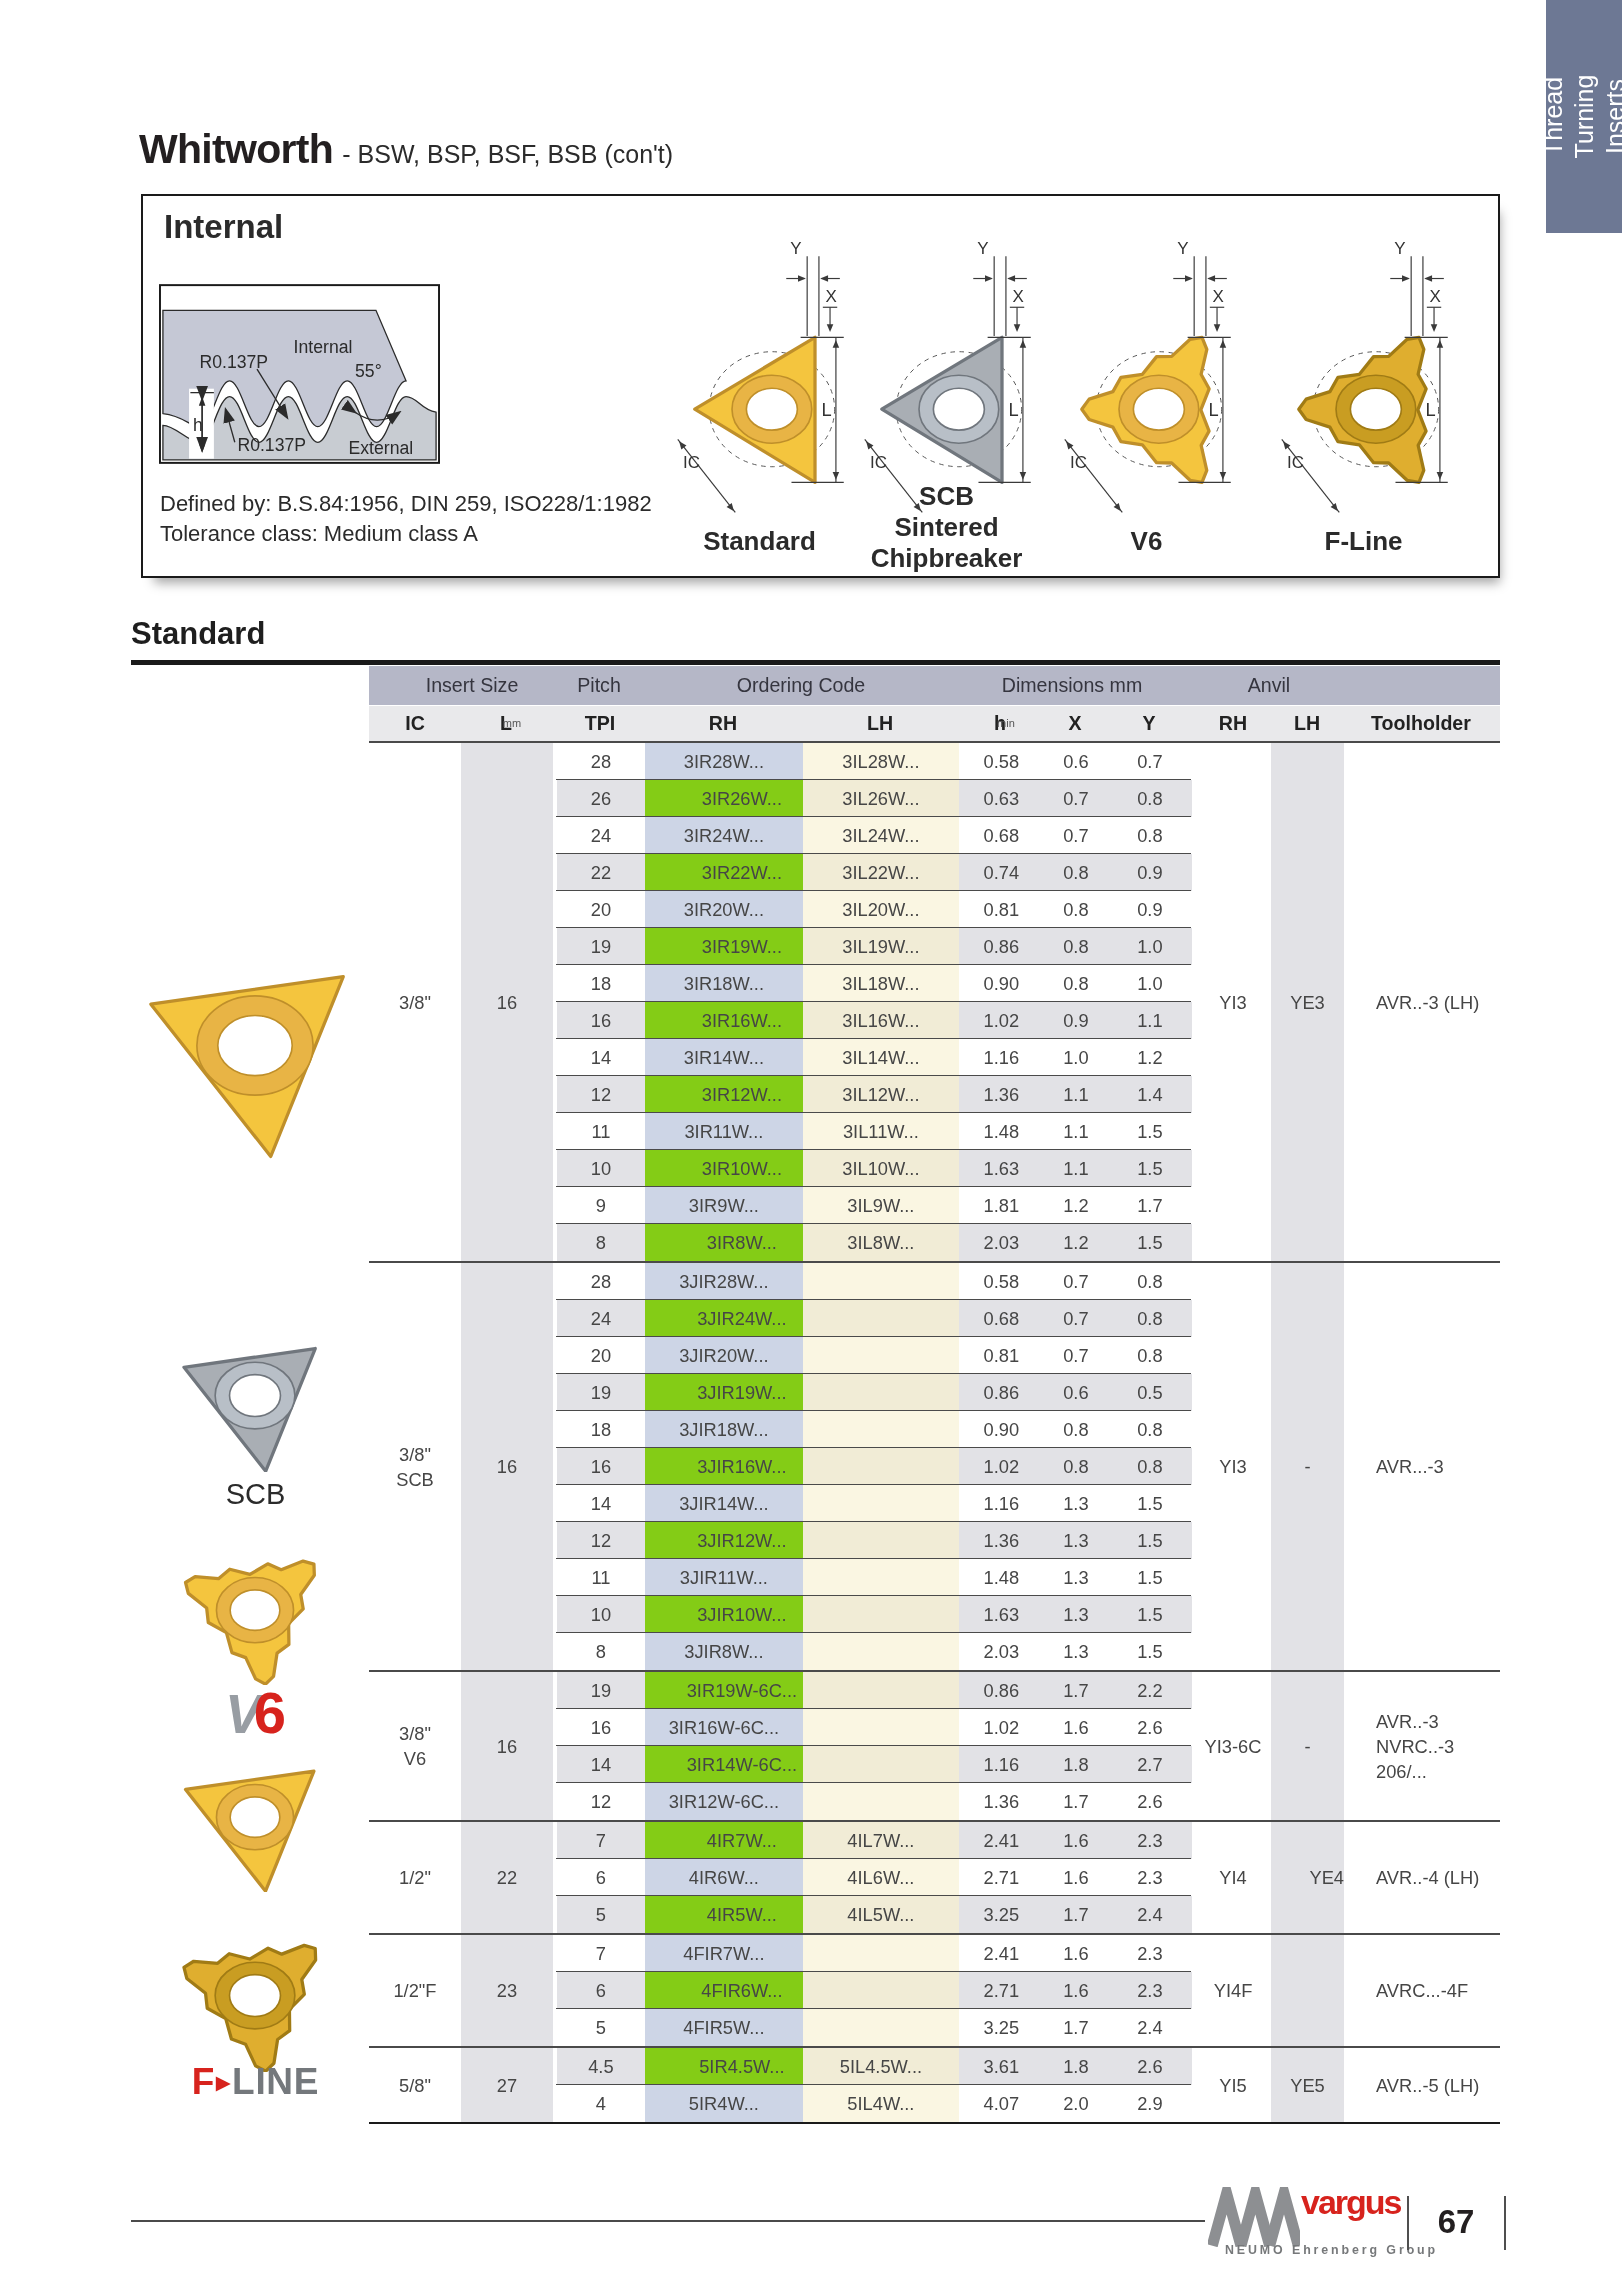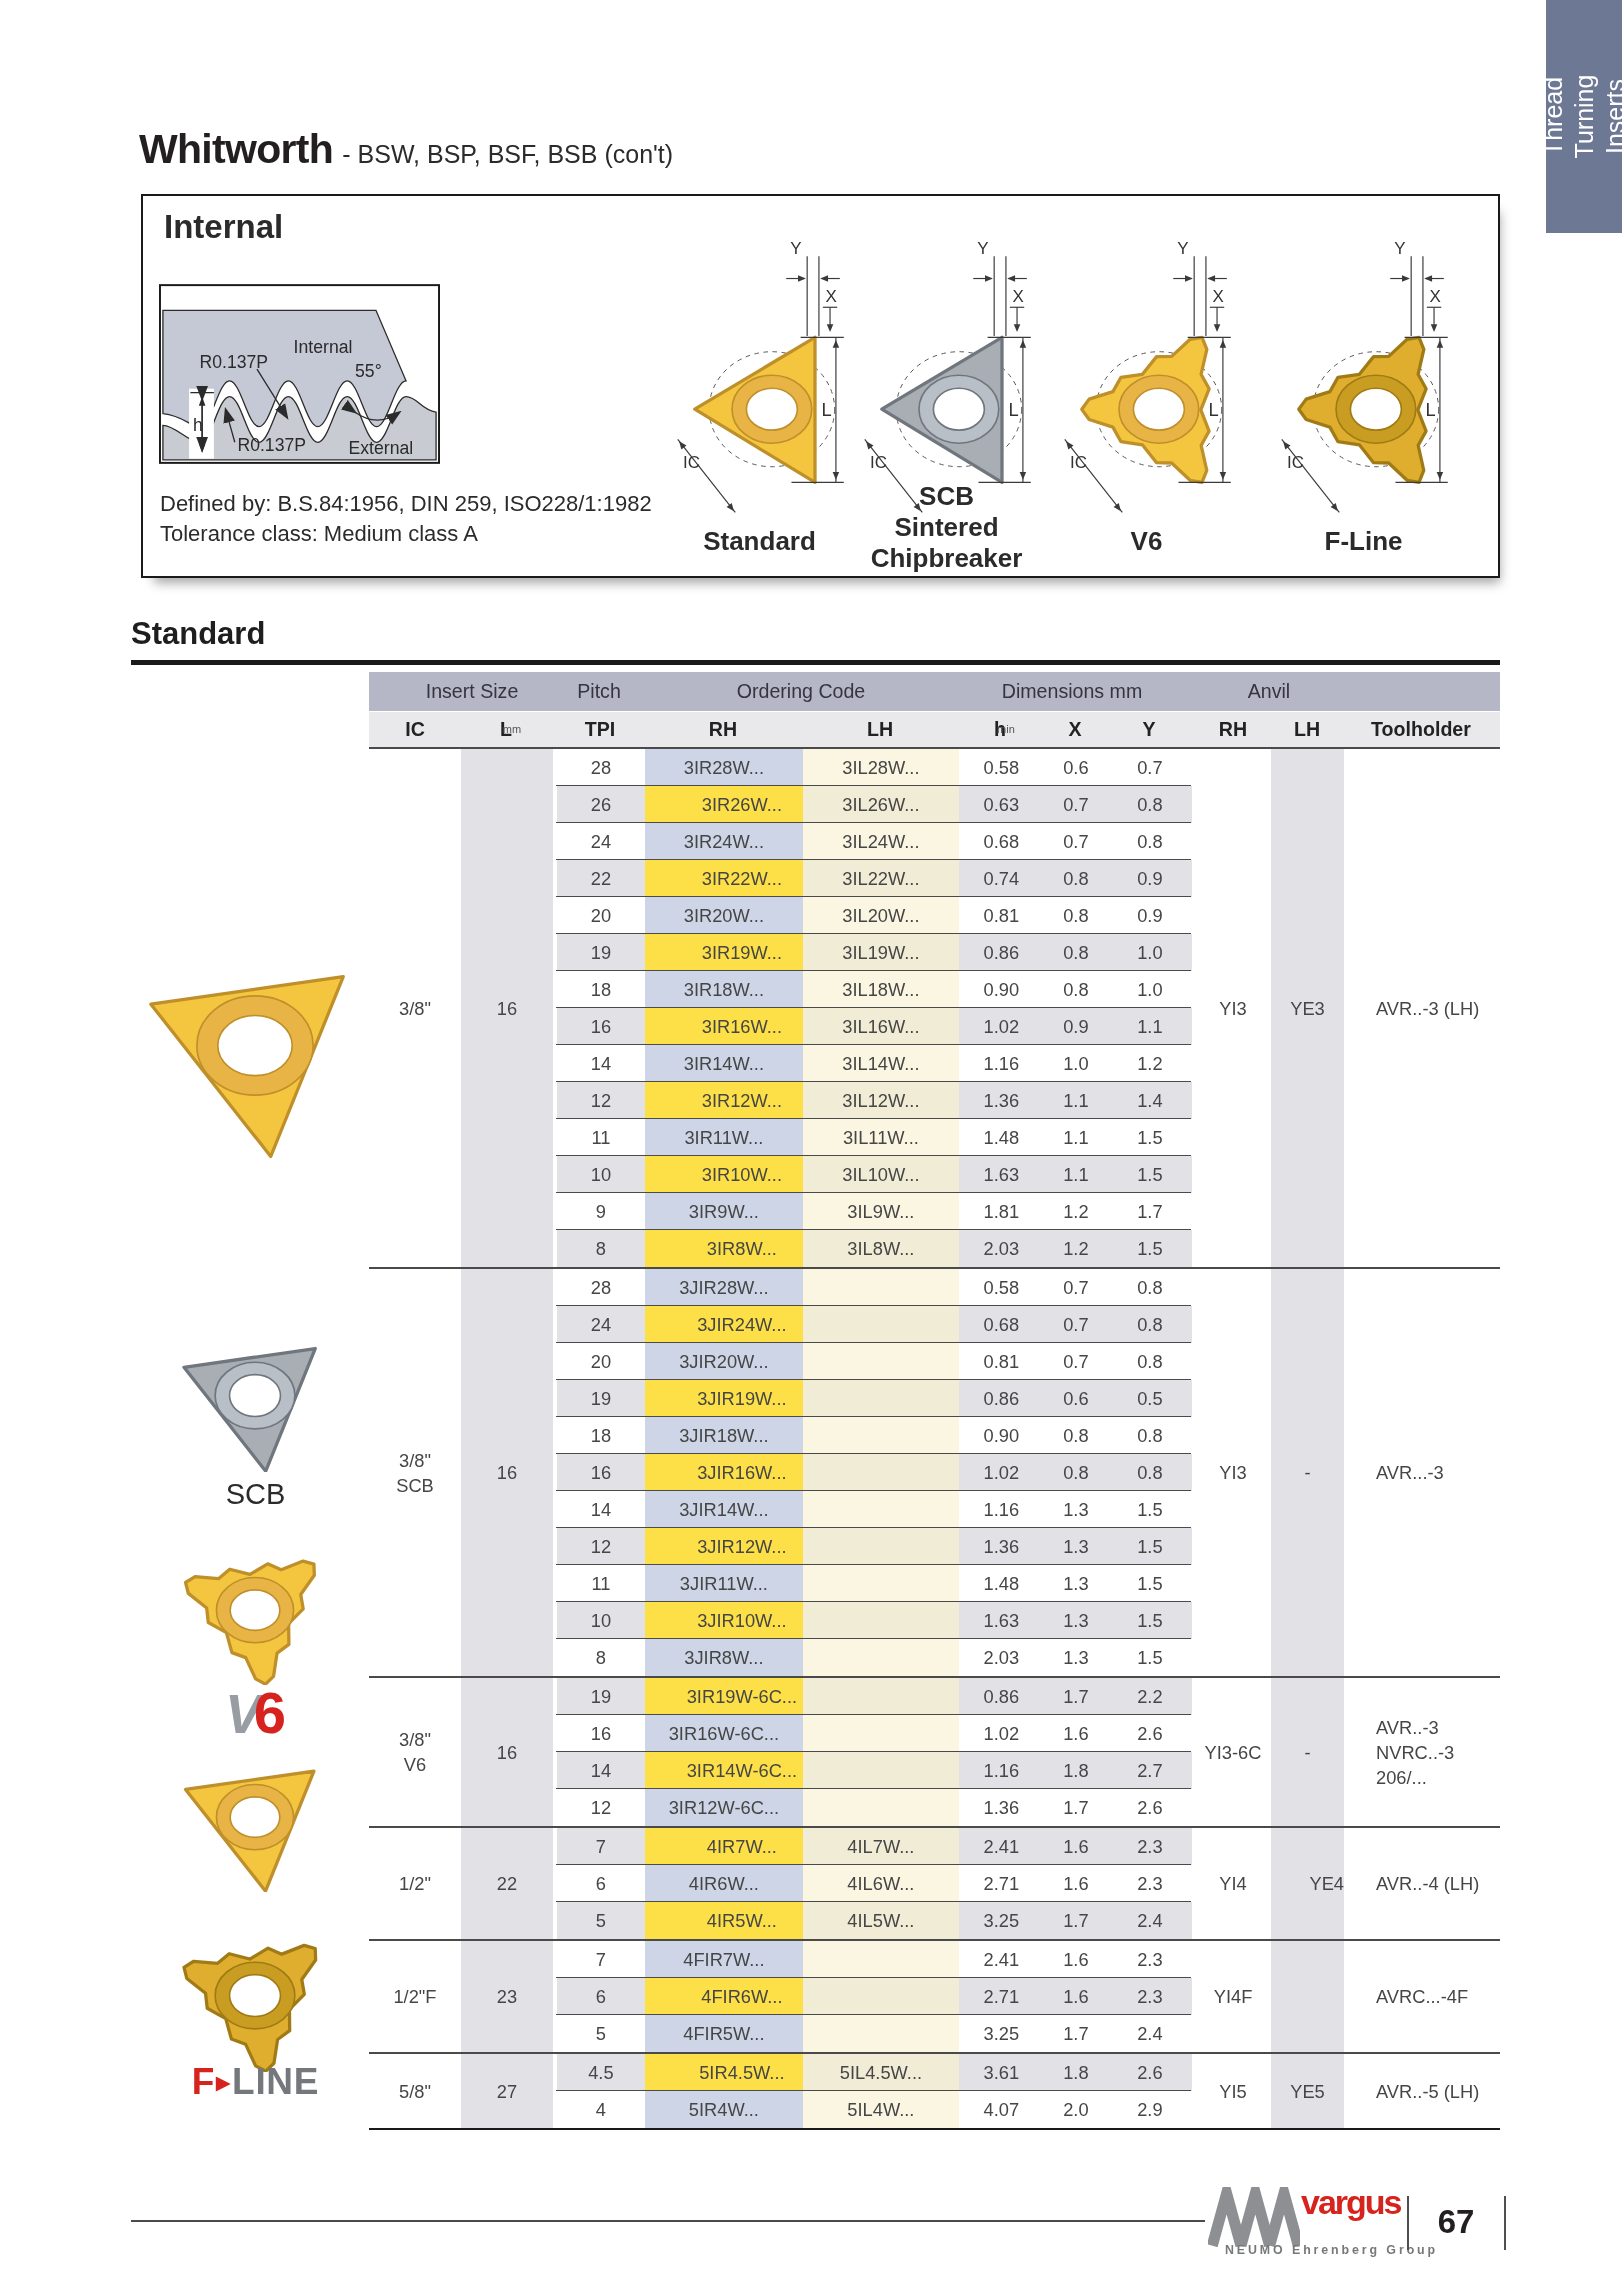--- a/index.html
+++ b/index.html
@@ -35,7 +35,7 @@
   .section-heading { left:131px; top:616px; font-size:31px; font-weight:bold; color:#1e1e1e; }
   .black-rule { left:131px; top:660px; width:1369px; height:4.6px; background:#1a1a1a; }
 
-  .data-table { left:369px; top:666px; width:1131px;margin-top:6px; }
+  .data-table { left:369px; top:666px; width:1131px; }
   .hband { position:relative; height:39px; background:#b5b7c7; }
   .hband span { position:absolute; transform:translateX(-50%); line-height:39px;
     font-size:19.6px; color:#35353f; white-space:nowrap; }

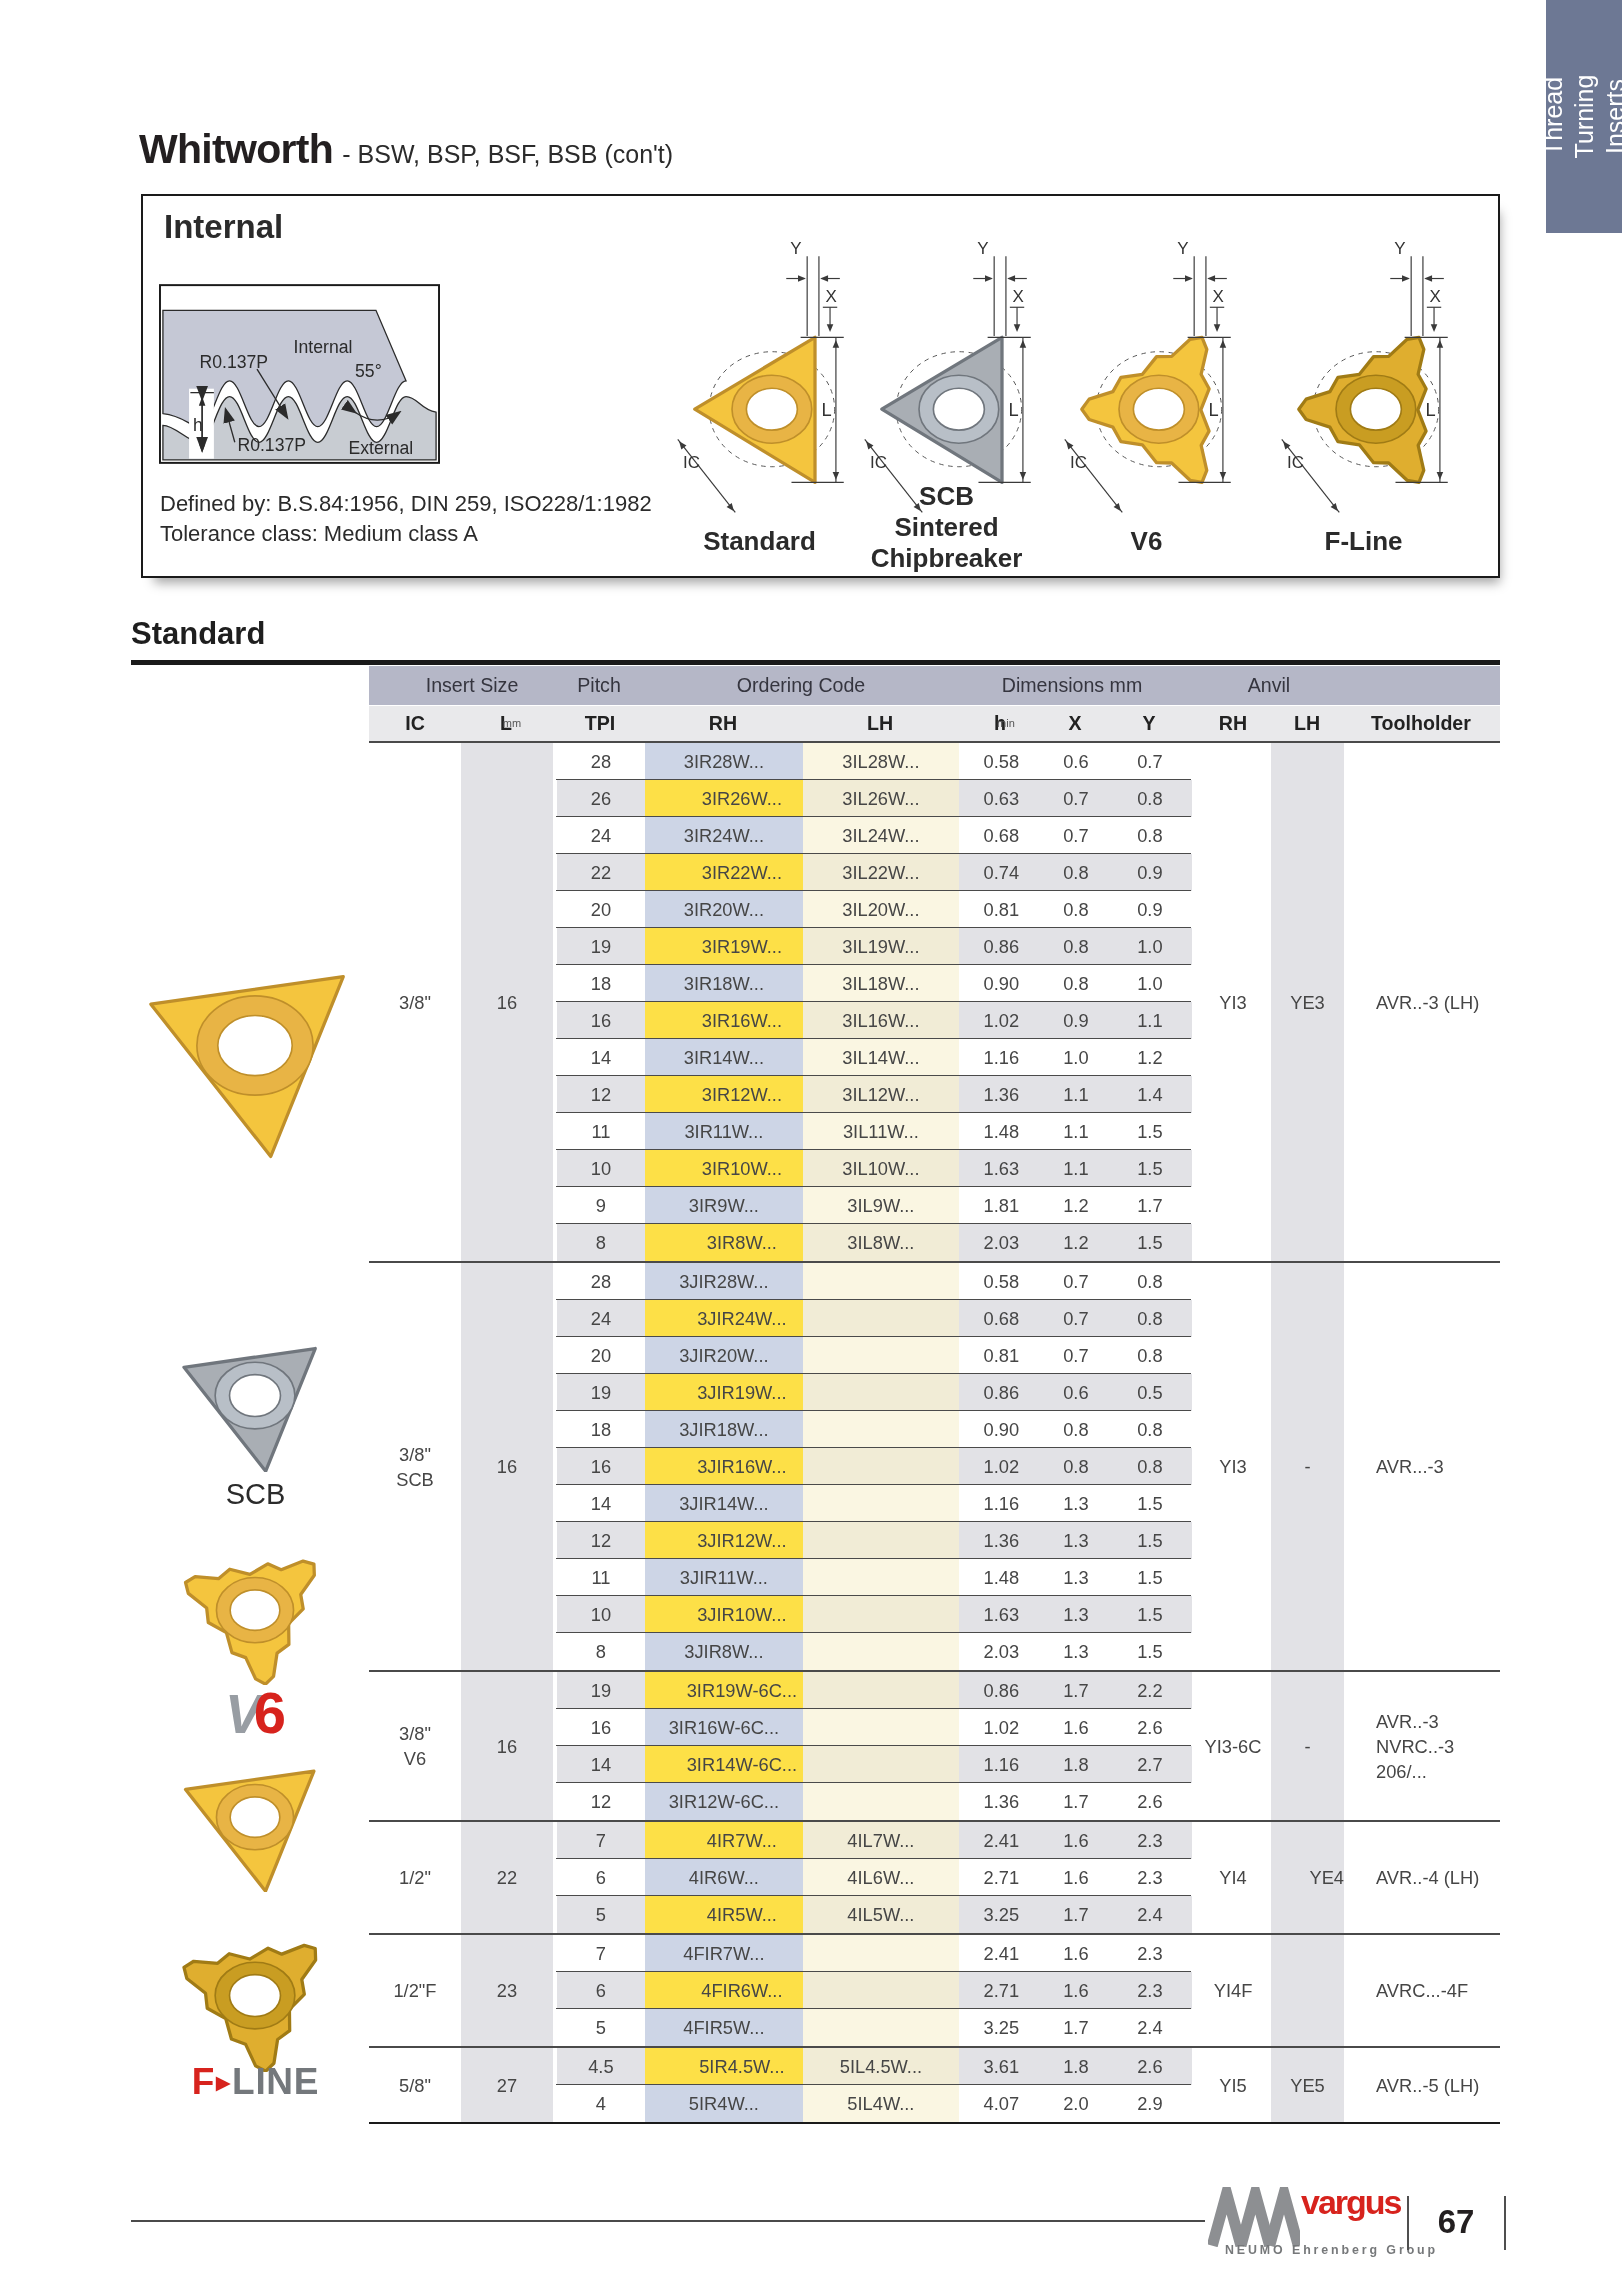--- a/index.html
+++ b/index.html
@@ -63,7 +63,7 @@
   .row.even .st  { background:#ffffff; }
   .row.odd  .st  { background:#e2e2e6; }
   .row.even .crh { background:#cdd5e6; }
-  .row.odd  .crh { background:#fde047;padding-left:36px; }
+  .row.odd  .crh { background:#84cc16;padding-left:36px; }
   .row.even .clh { background:#faf6e2; }
   .row.odd  .clh { background:#f1ecd6; }
 

